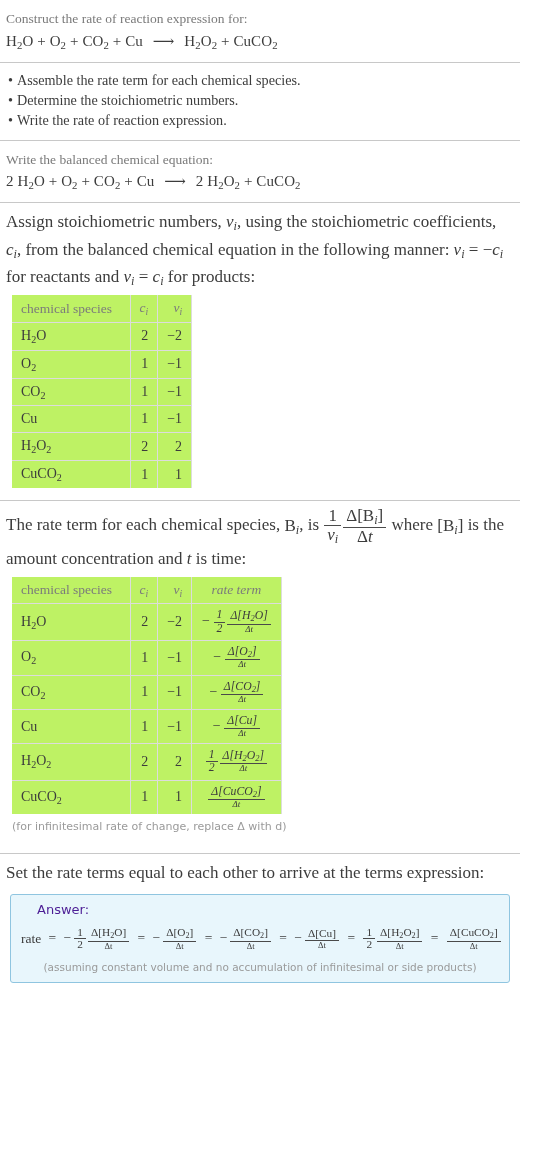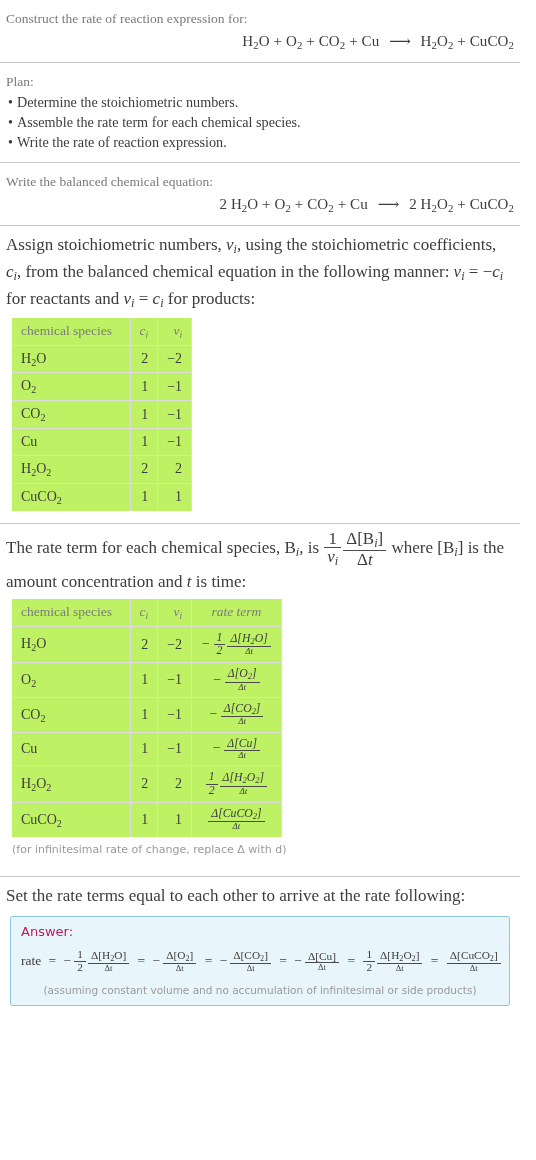--- a/index.html
+++ b/index.html
@@ -25,7 +25,7 @@
 
   .muted { color: #7a7a7a; }
   .line { margin: 3px 0; line-height: 1.45; }
-  .eq { font-size: 15px; margin-bottom: 3px; letter-spacing: .1px; text-align: right; }
+  .eq { font-size: 15px; margin-bottom: 3px; letter-spacing: .1px; }
   .plan-item { margin: 3px 0 3px 2px; font-size: 14.2px; }
   .bullet { margin-right: 4px; }
 

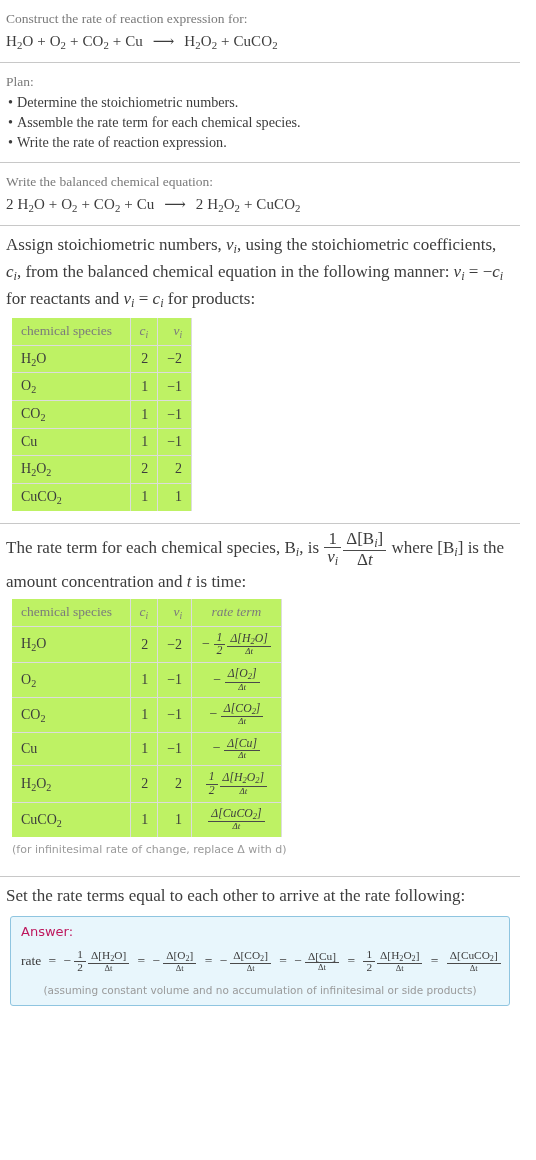--- a/index.html
+++ b/index.html
@@ -141,7 +141,6 @@
   <hr class="div">
 
   <div class="section">
-    <div class="line muted">Plan:</div>
     <div class="plan-item">
       <span class="bullet">•</span><span>Determine the stoichiometric numbers.</span>
     </div>

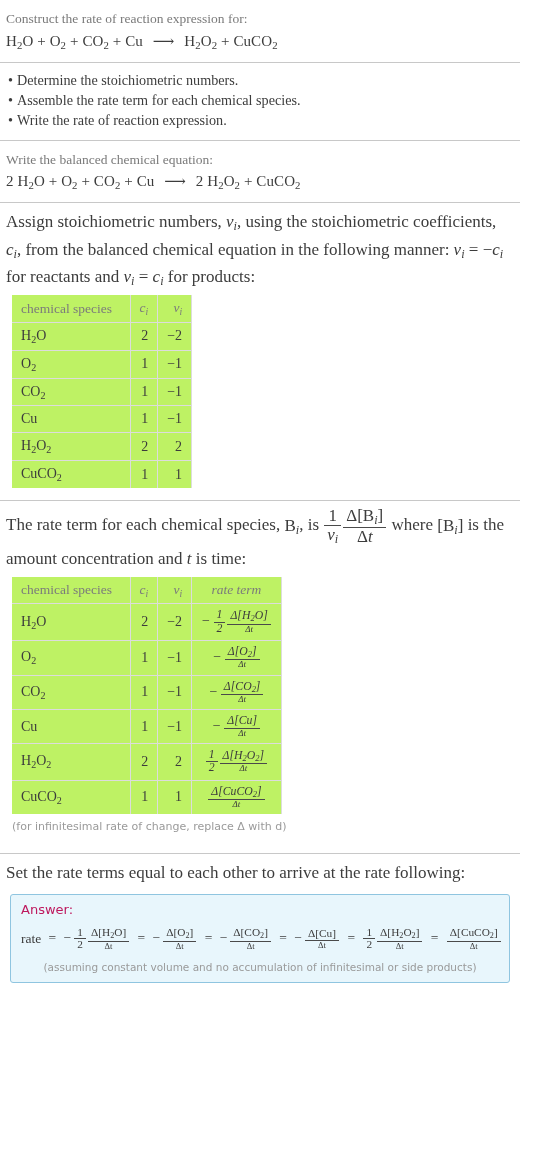--- a/index.html
+++ b/index.html
@@ -142,10 +142,10 @@
 
   <div class="section">
     <div class="plan-item">
+      <span class="bullet">•</span><span>Assemble the rate term for each chemical species.</span>
+    </div>
+    <div class="plan-item">
       <span class="bullet">•</span><span>Determine the stoichiometric numbers.</span>
-    </div>
-    <div class="plan-item">
-      <span class="bullet">•</span><span>Assemble the rate term for each chemical species.</span>
     </div>
     <div class="plan-item">
       <span class="bullet">•</span><span>Write the rate of reaction expression.</span>

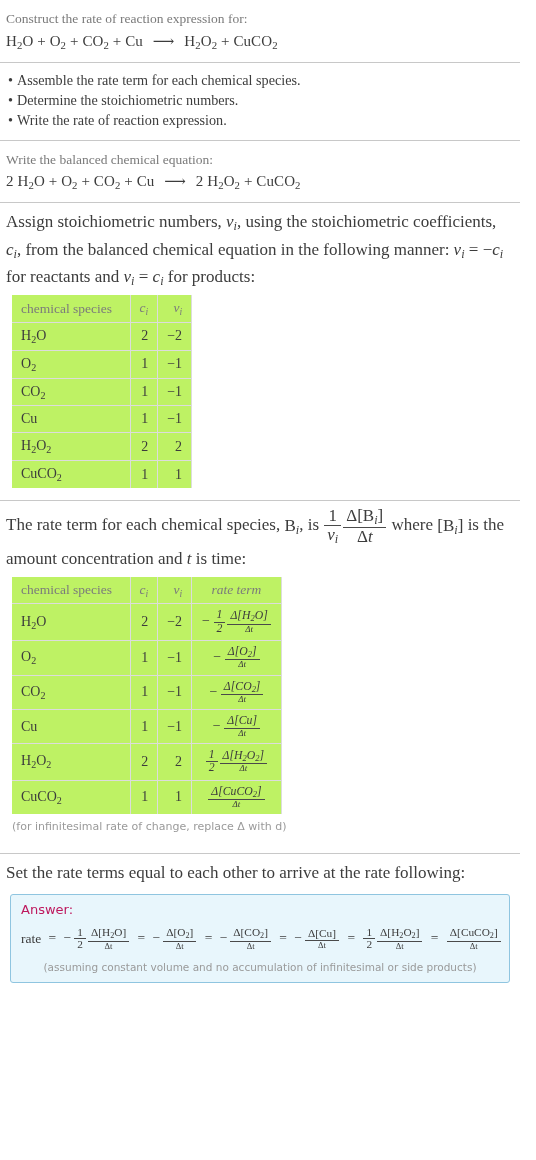--- a/index.html
+++ b/index.html
@@ -315,7 +315,7 @@
   <hr class="div">
 
   <div class="section">
-    <div class="para">Set the rate terms equal to each other to arrive at the rate following:</div>
+    <div class="para">Set the rate terms equal to each other to arrive at the terms expression:</div>
 
     <div class="answer-box">
       <div class="answer-label">Answer:</div>

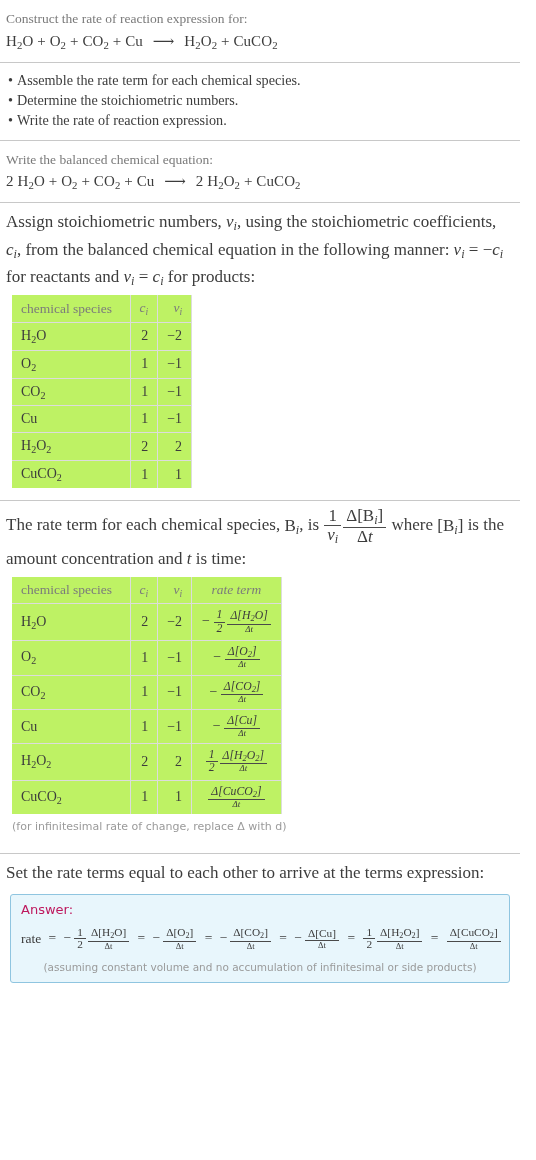--- a/index.html
+++ b/index.html
@@ -98,8 +98,9 @@
   .answer-label {
     font-family: "DejaVu Sans", "Liberation Sans", sans-serif;
     font-size: 13px;
-    color: #be185d;
+    color: #4c1d95;
     margin-bottom: 8px;
+    margin-left: 16px;
   }
   .answer-expr {
     font-size: 13.5px;

